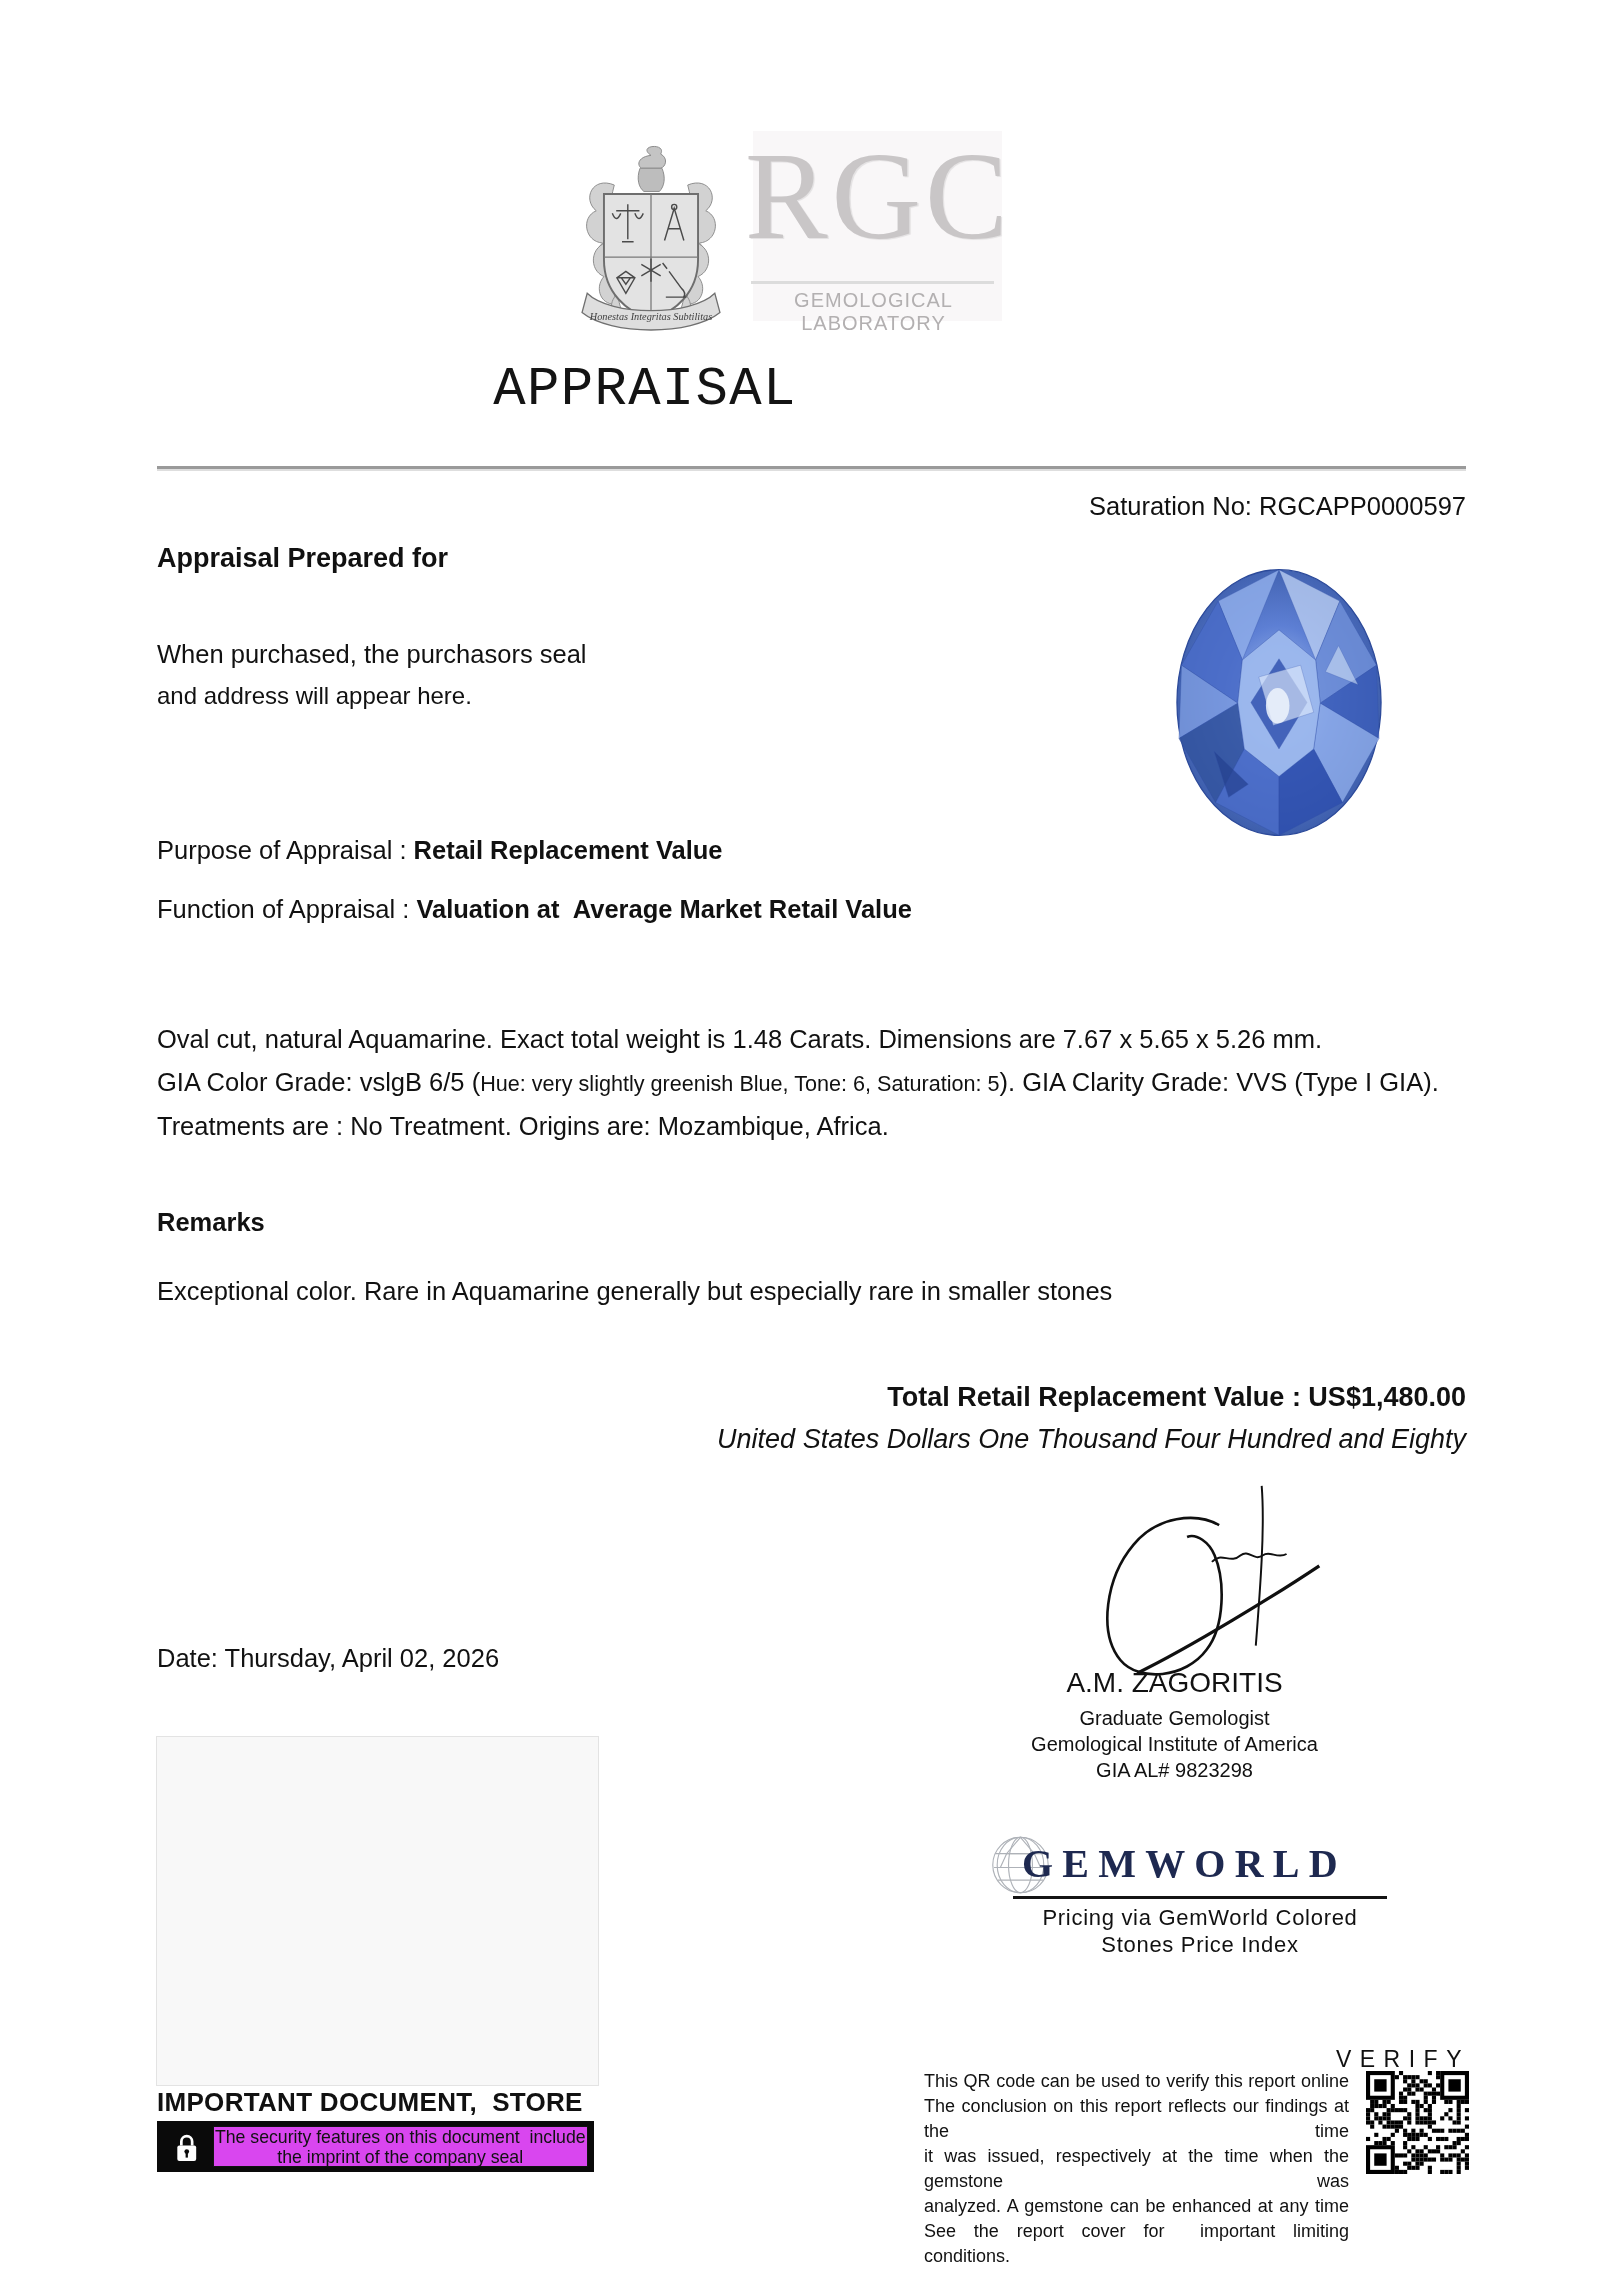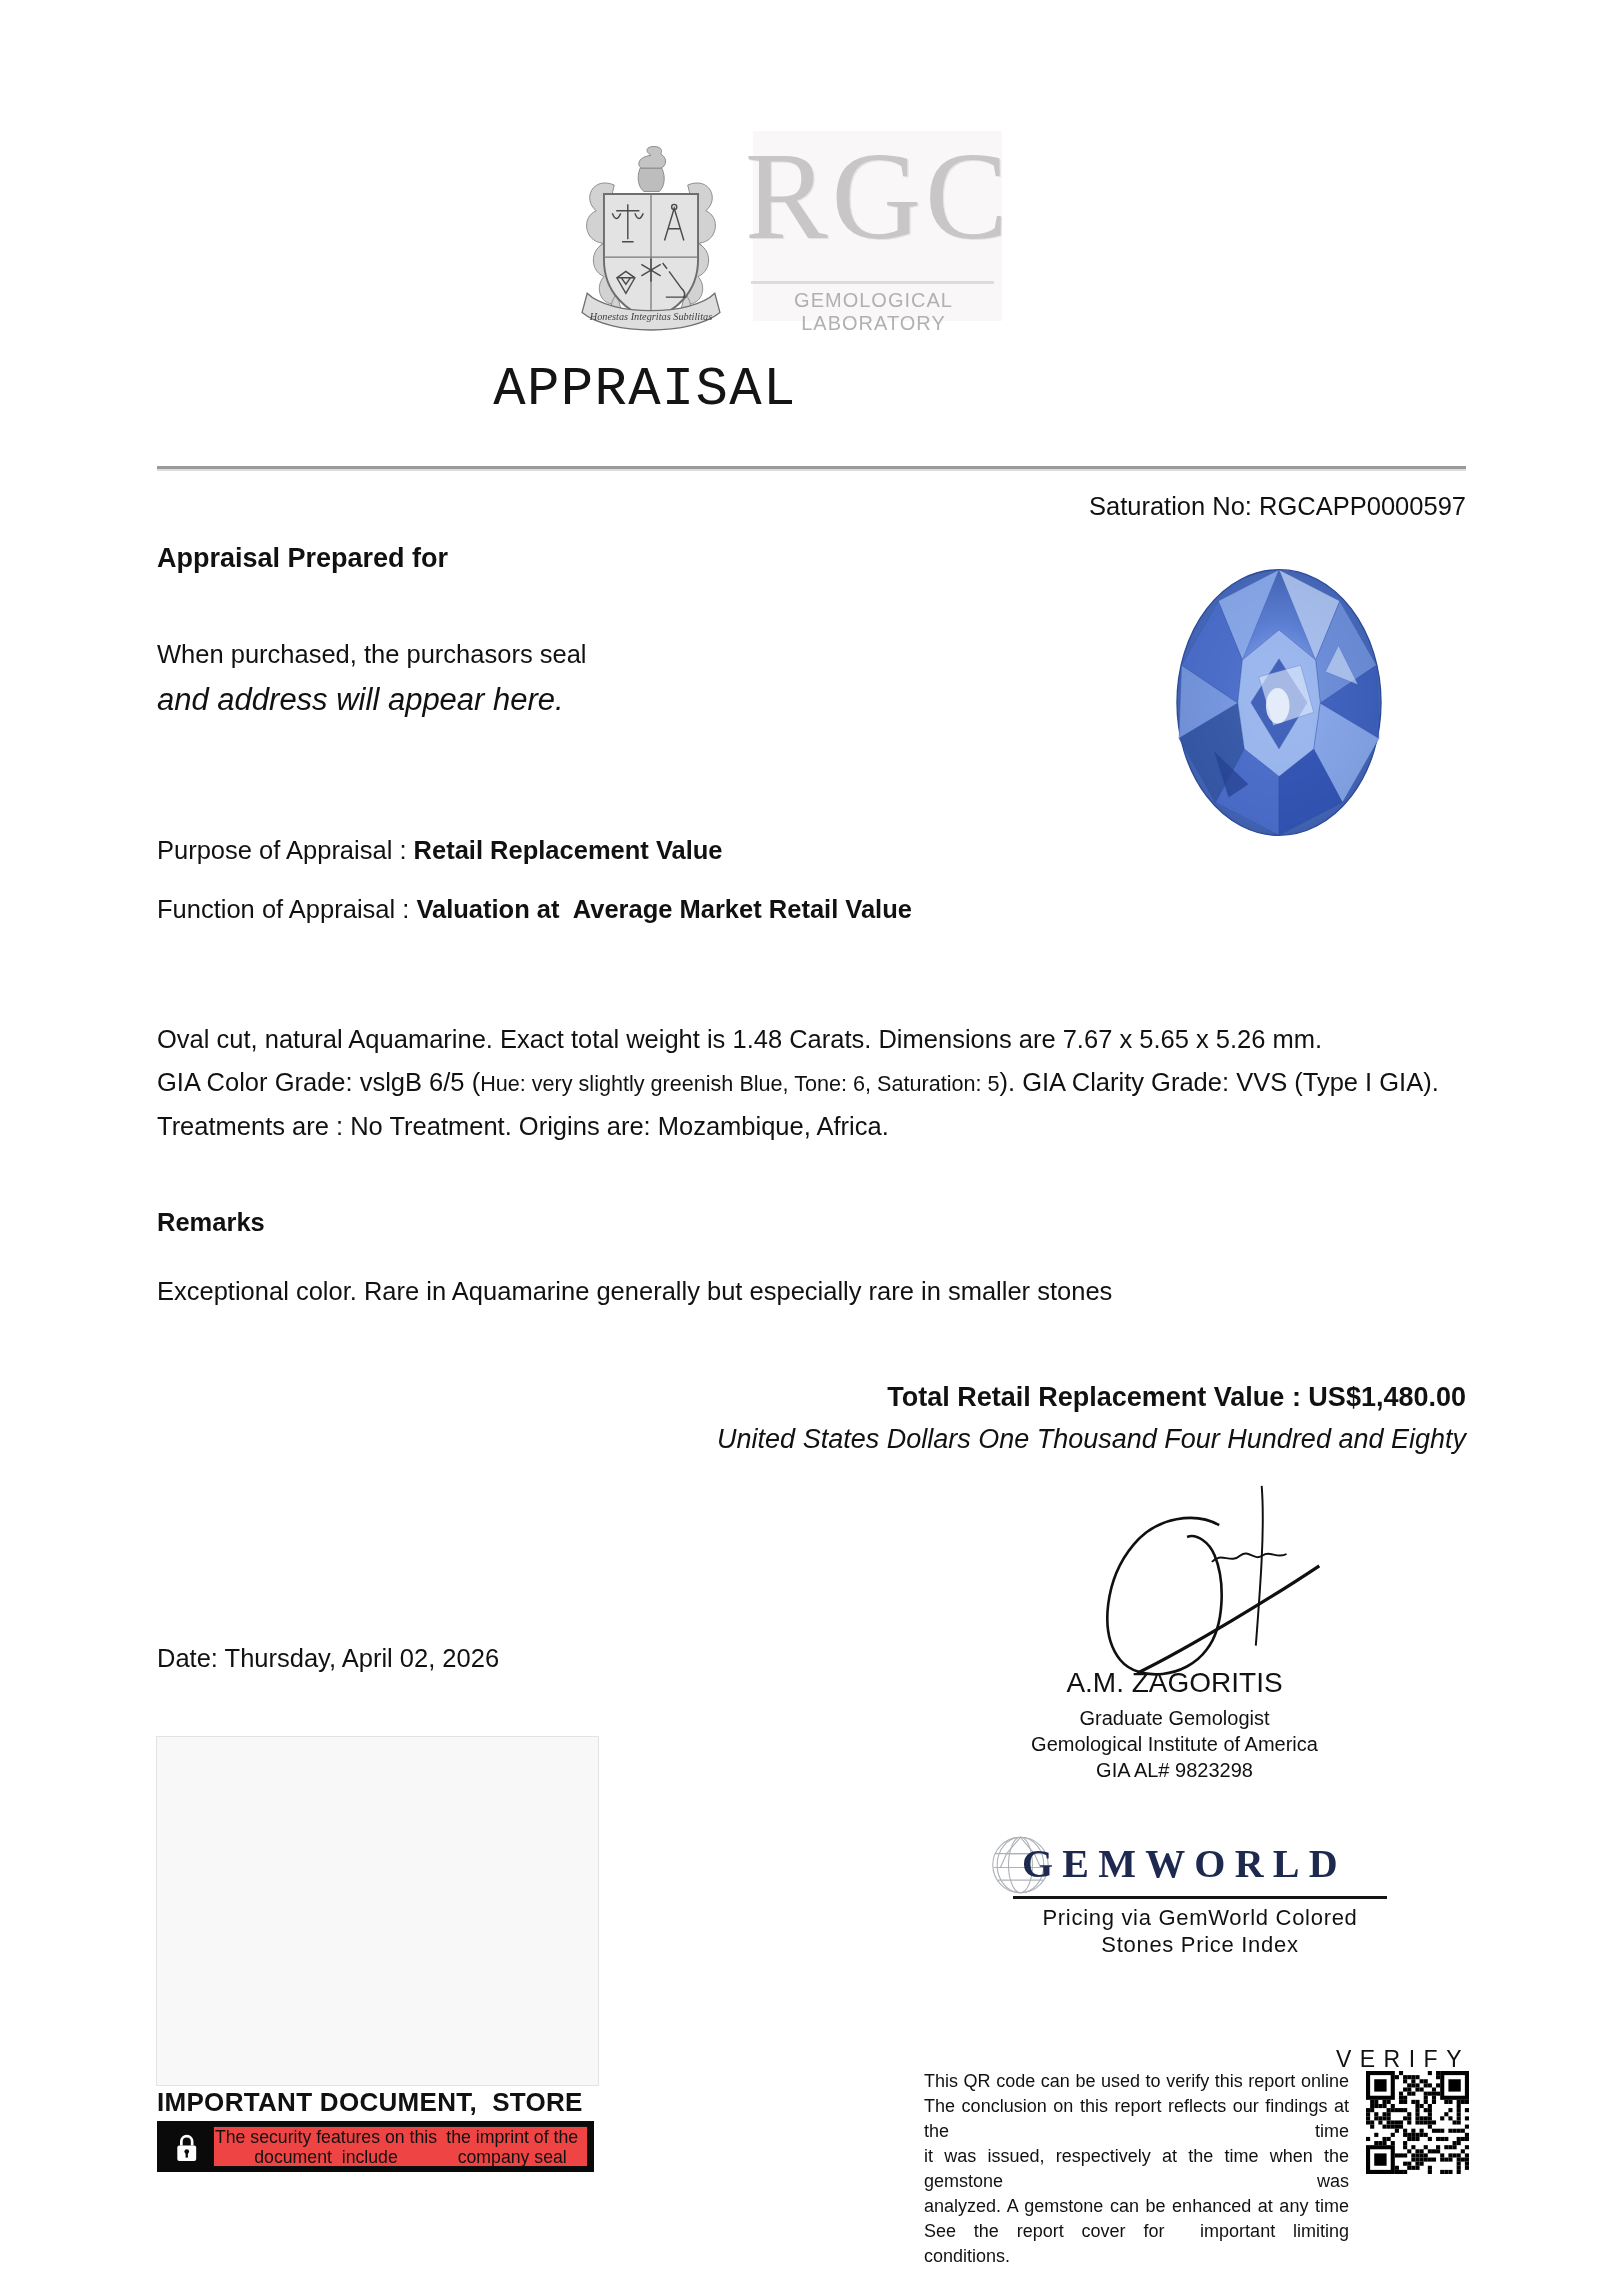--- a/index.html
+++ b/index.html
@@ -21,7 +21,7 @@
   
   #prep-heading{left:157px;top:543px;font-size:27px;font-weight:bold;}
   #prep-line1{left:157px;top:640px;font-size:25.5px;}
-  #prep-line2{left:157px;top:682px;font-size:31px;font-style:italic;}
+  #prep-line2{left:157px;top:682px;font-size:24px;}
   
   #purpose-line{left:157px;top:836px;font-size:25.5px;text-align:center;}
   #function-line{left:157px;top:895px;font-size:25.5px;}

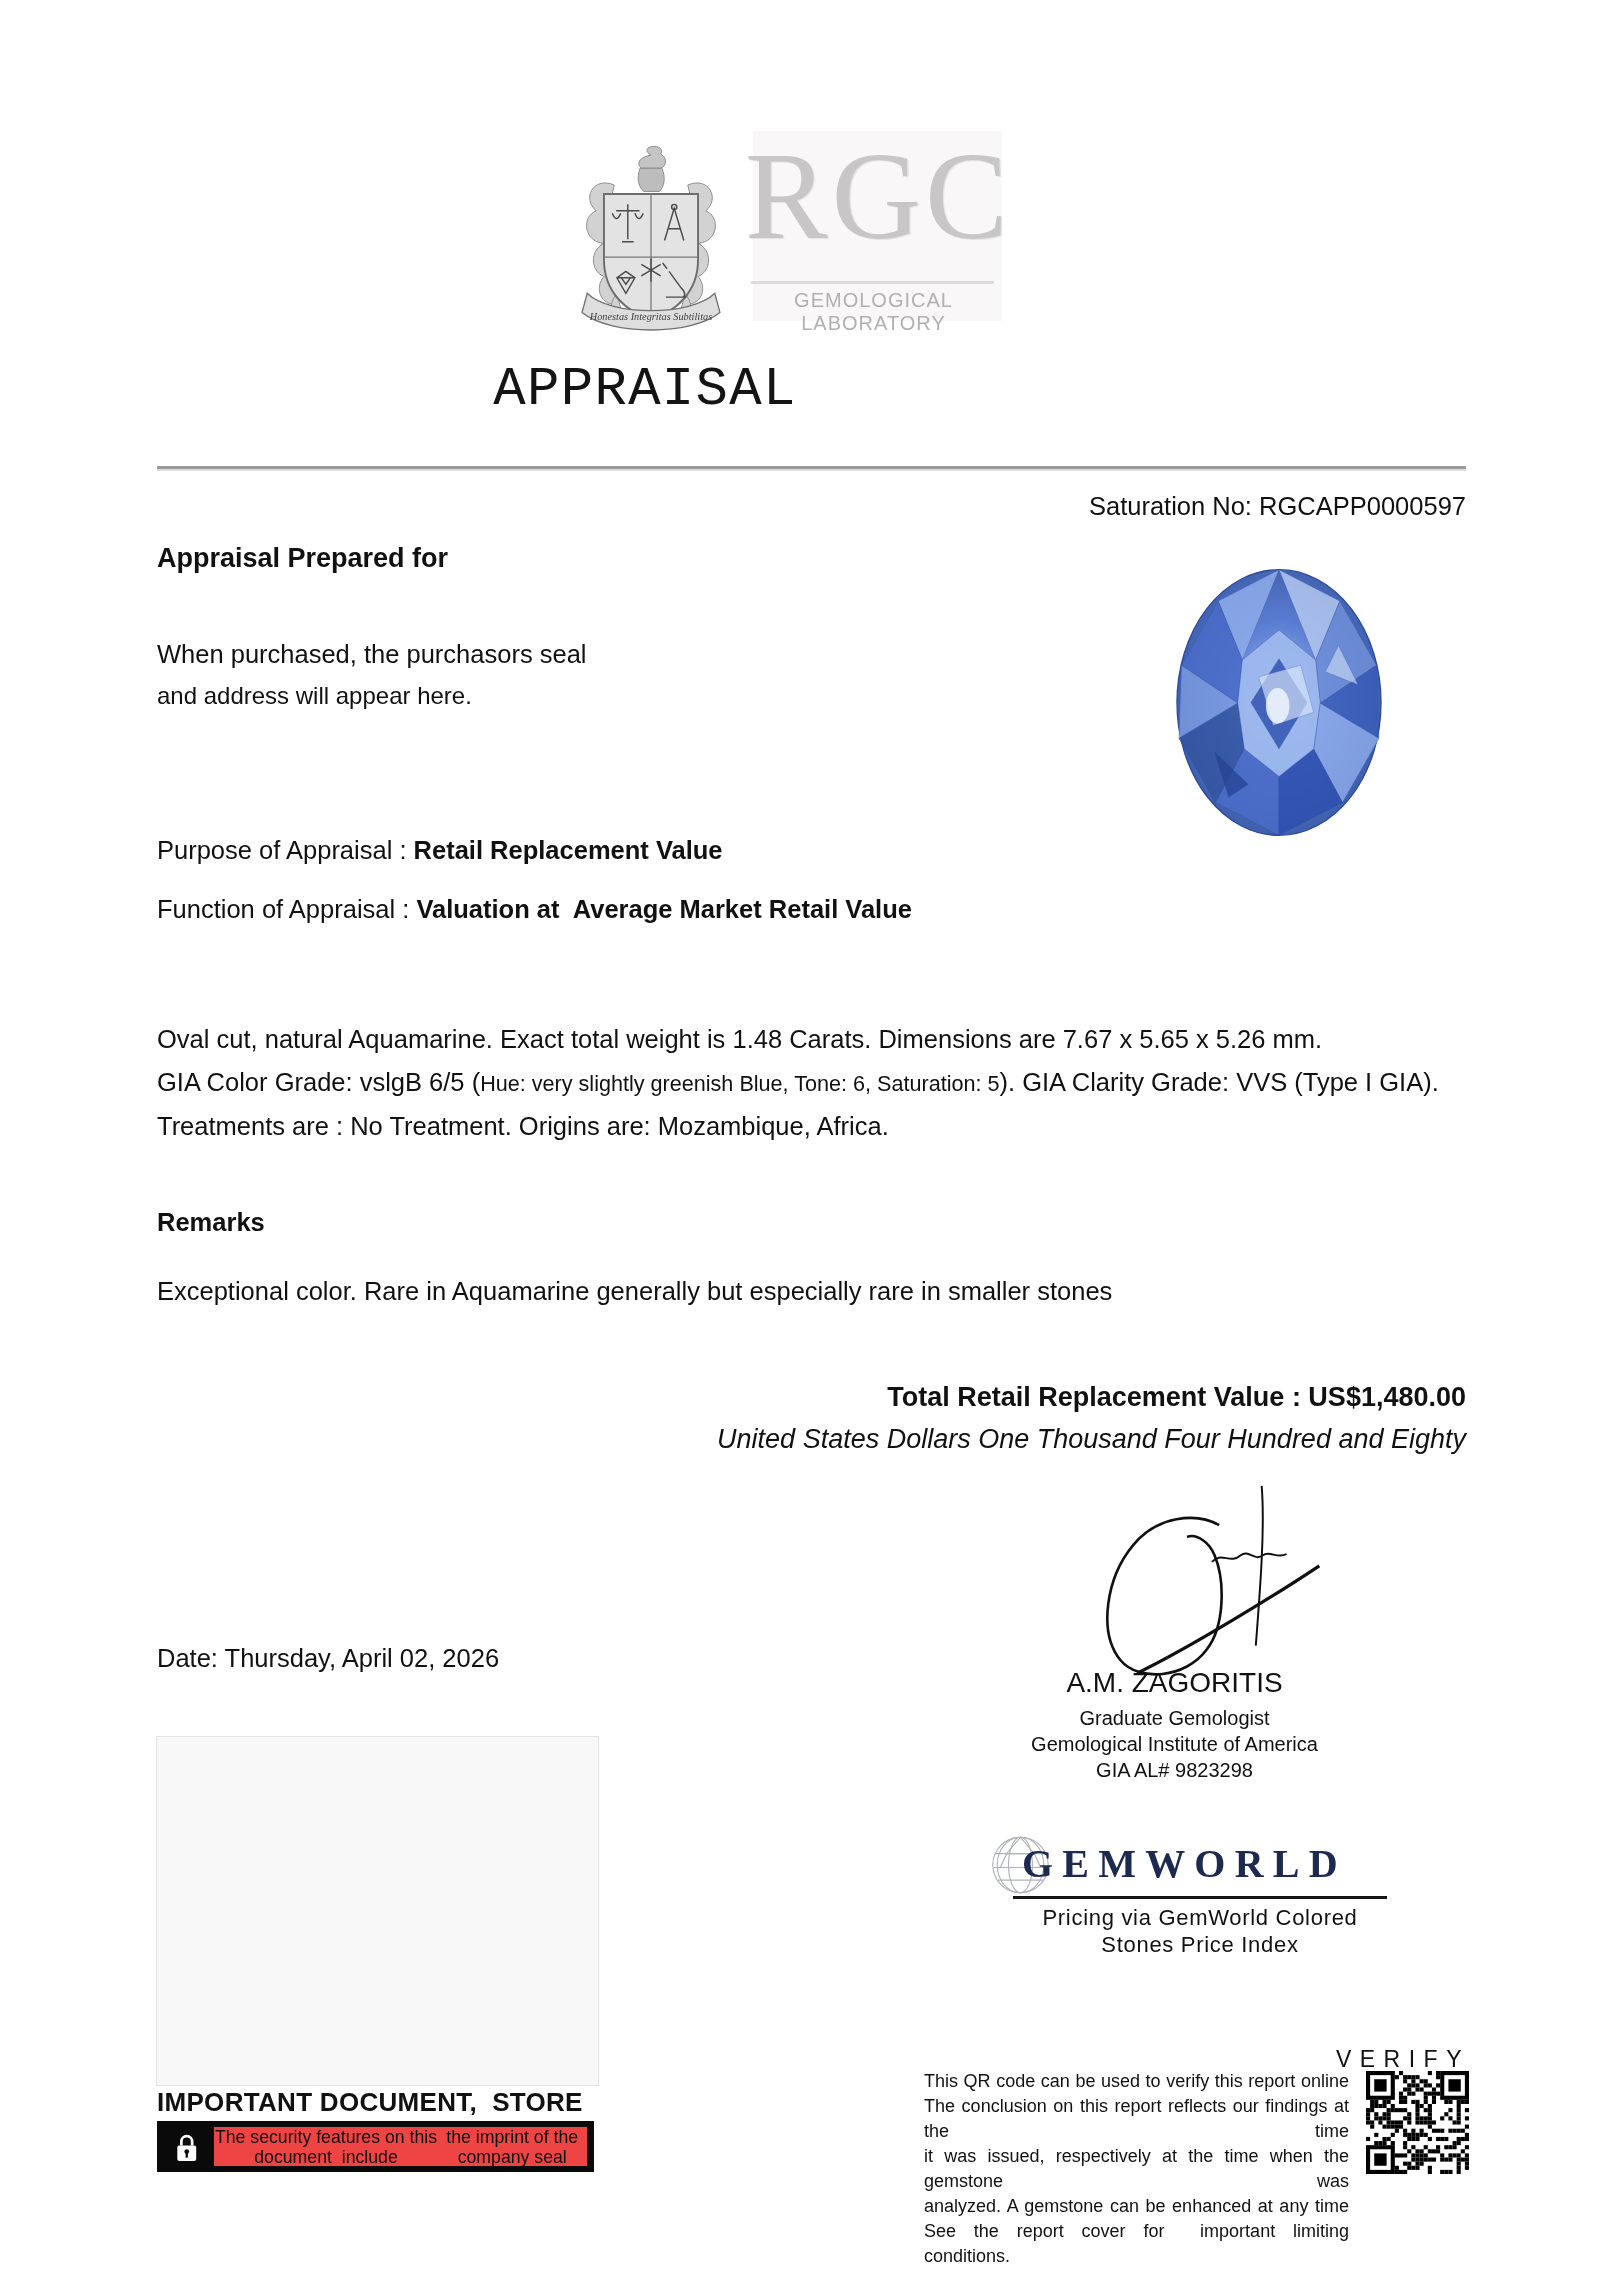--- a/index.html
+++ b/index.html
@@ -53,8 +53,8 @@
   #seal-box{left:156px;top:1736px;width:441px;height:348px;background:#f8f8f8;border:0.7px solid #e3e3e3;}
   #important{left:157px;top:2087px;width:458px;font-size:26px;font-weight:bold;letter-spacing:0.3px;}
   #security-box{left:157px;top:2121px;width:437px;height:51px;background:#0a0a0a;}
-  #security-inner{position:absolute;left:56px;top:5.2px;right:6.5px;bottom:5.2px;background:#ef4444;
-      border:1.3px solid #111;display:flex;flex-direction:row;justify-content:center;}
+  #security-inner{position:absolute;left:56px;top:5.2px;right:6.5px;bottom:5.2px;background:#d946ef;
+      border:1.3px solid #111;display:flex;flex-direction:column;justify-content:center;}
   .sec-line{text-align:center;font-size:17.7px;line-height:20px;color:#111;}
   #lock-wrap{position:absolute;left:15.7px;top:10.5px;}
   

